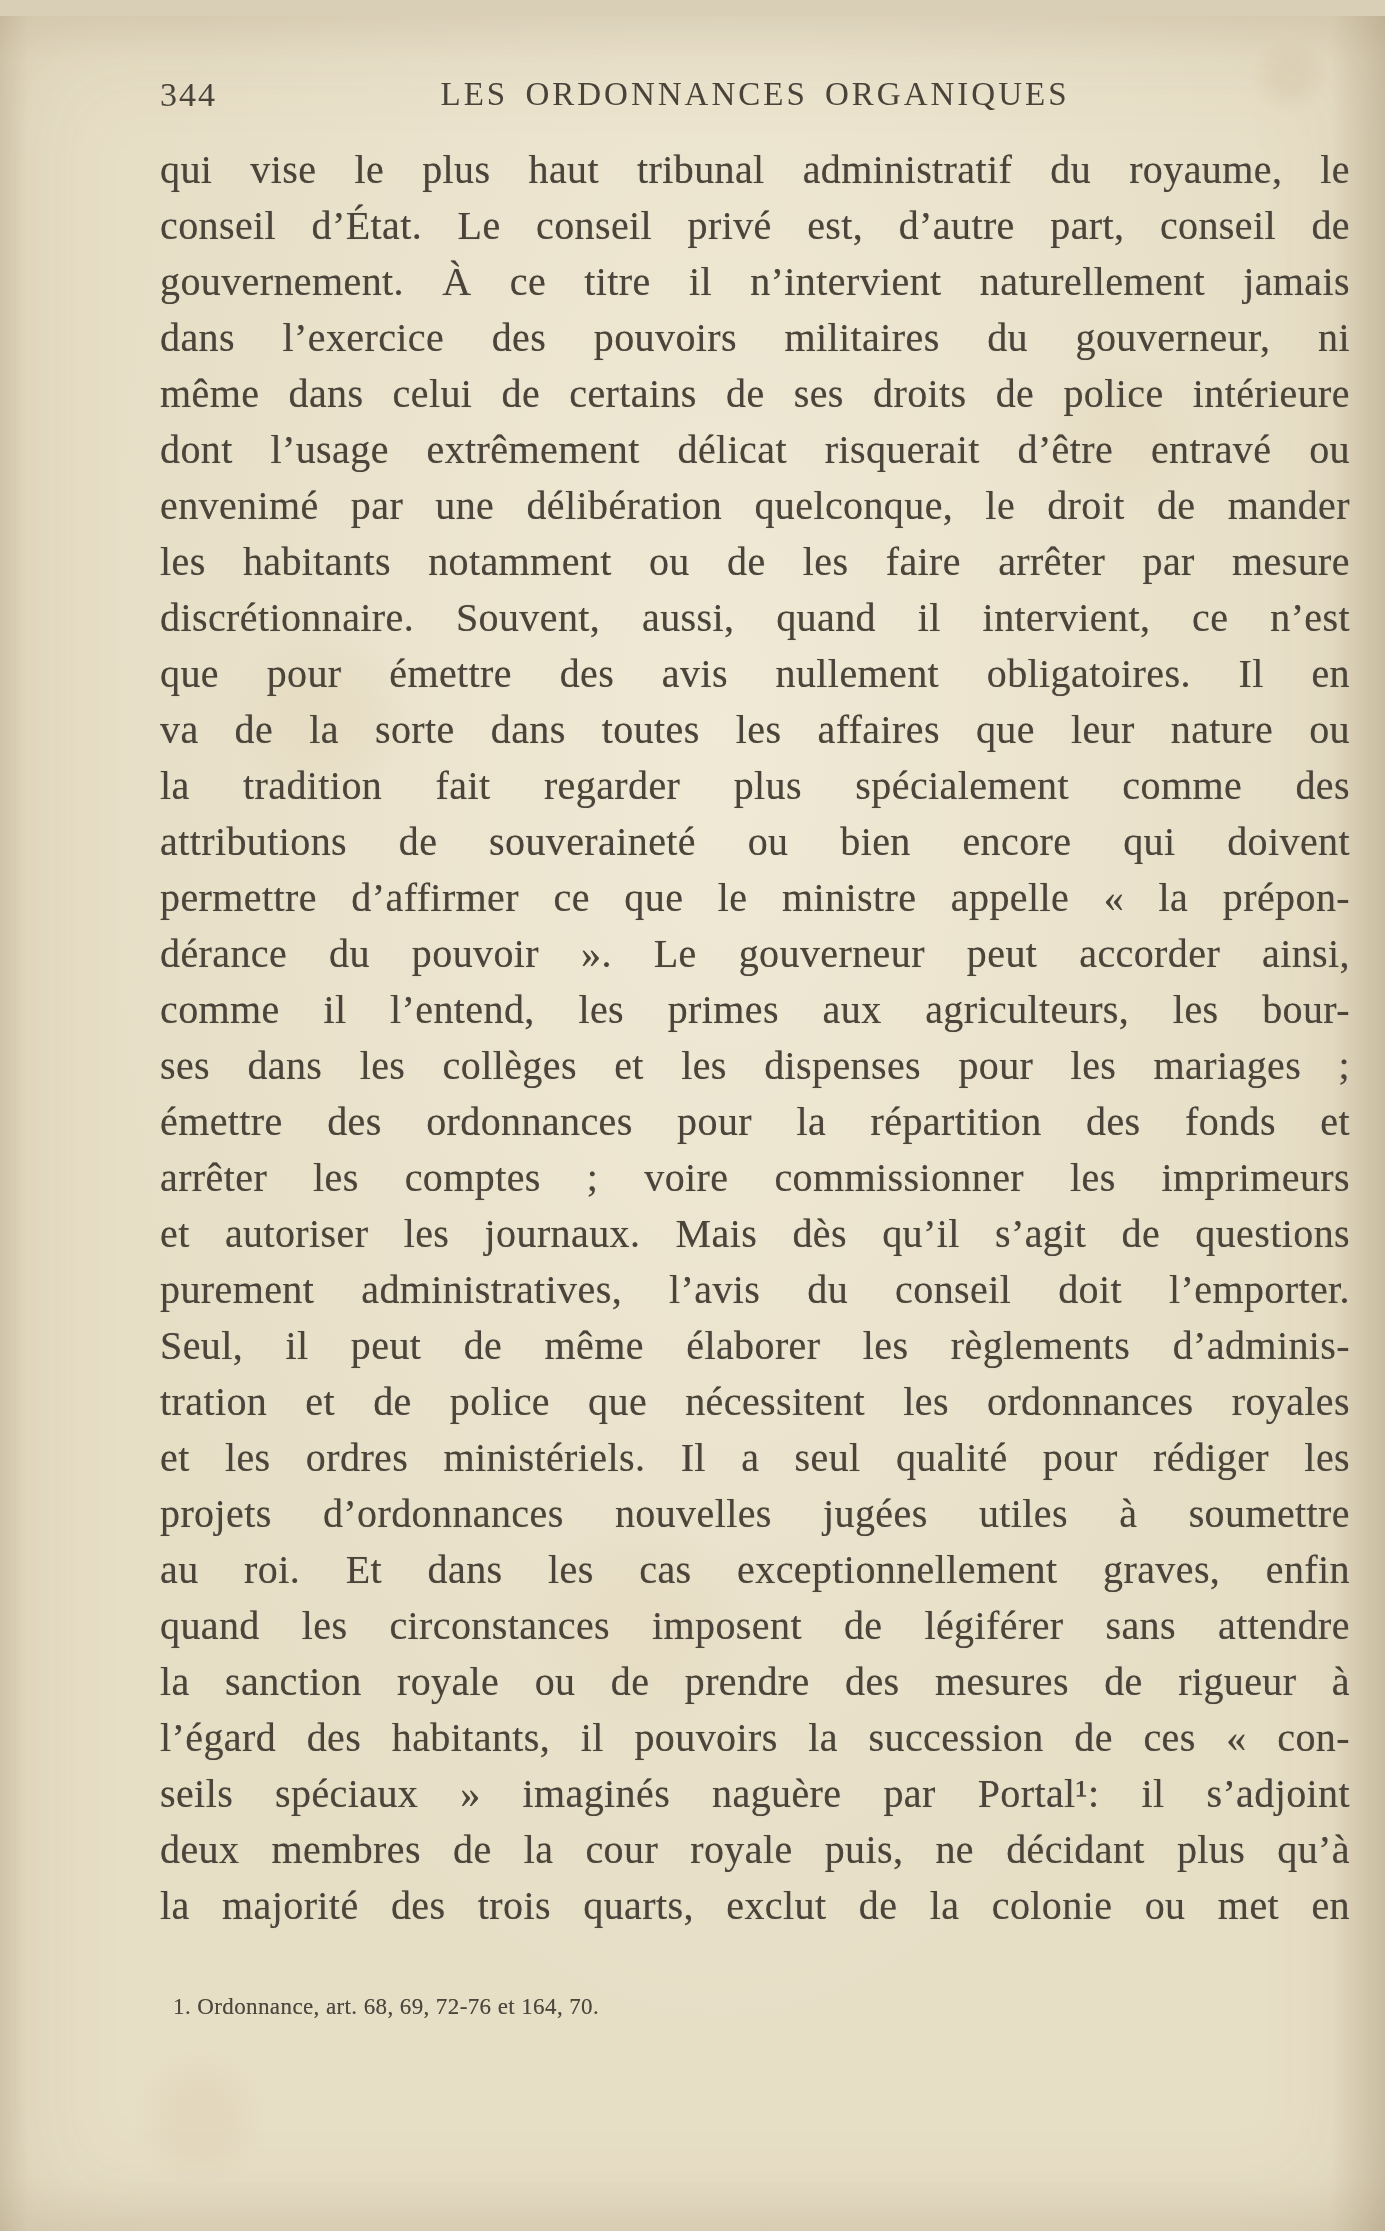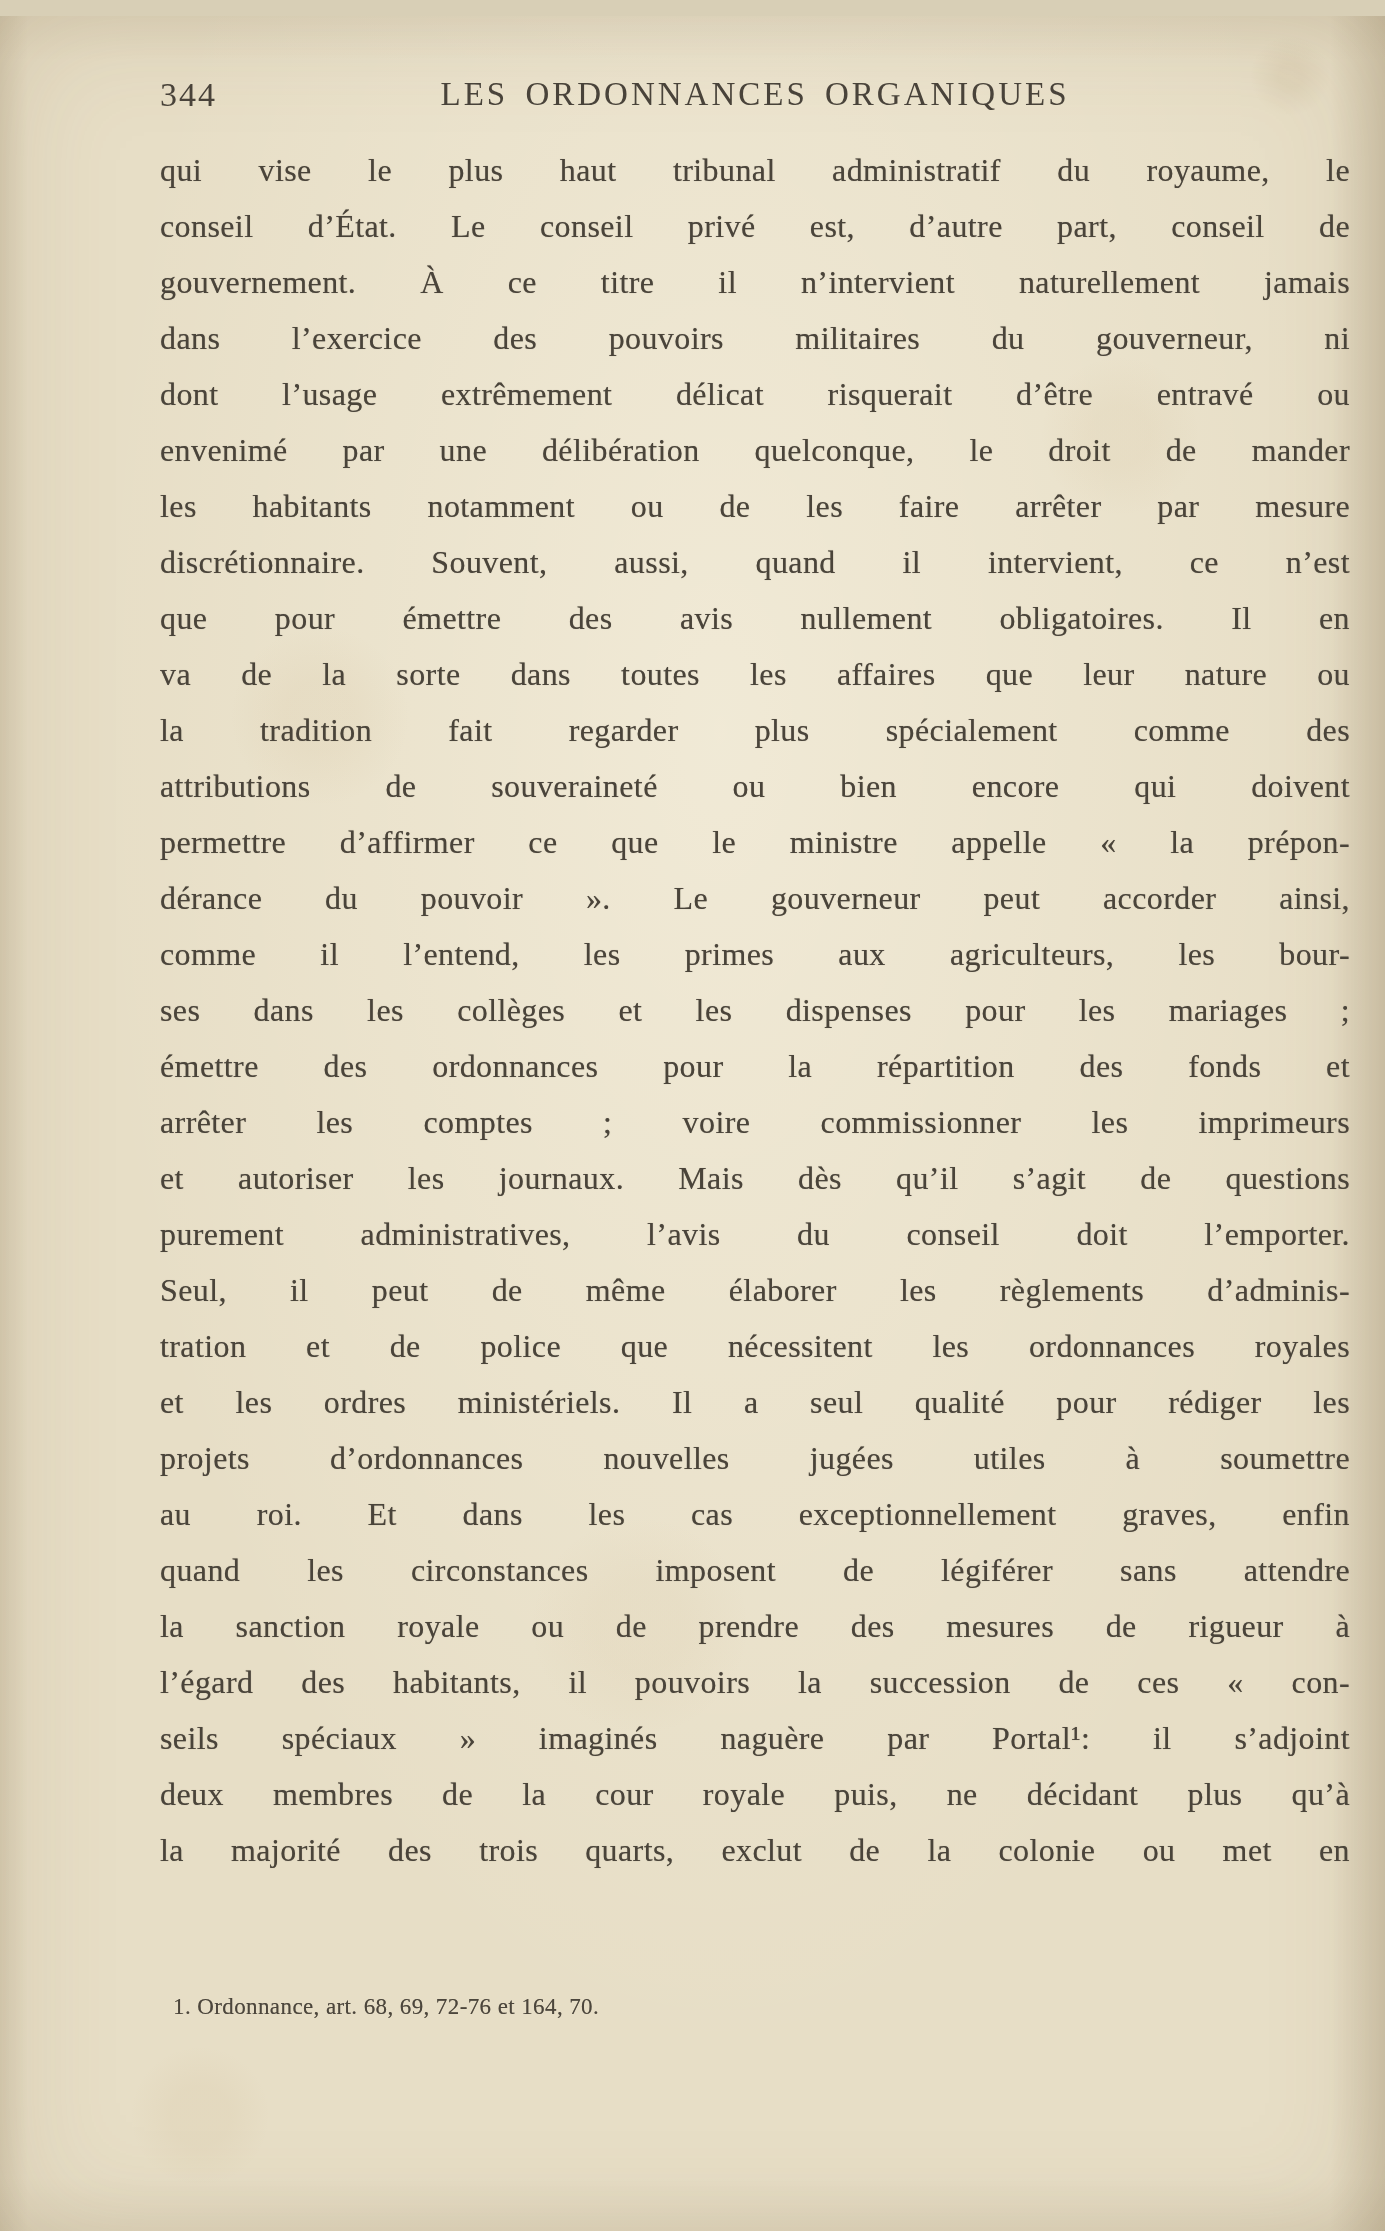--- a/index.html
+++ b/index.html
@@ -75,7 +75,7 @@
     height: 56px;
     line-height: 56px;
     overflow: hidden;
-    font-size: 32px;
+    font-size: 40px;
     letter-spacing: 0.4px;
     text-align: justify;
     text-shadow: 0 0 0.7px rgba(74,68,58,0.55);

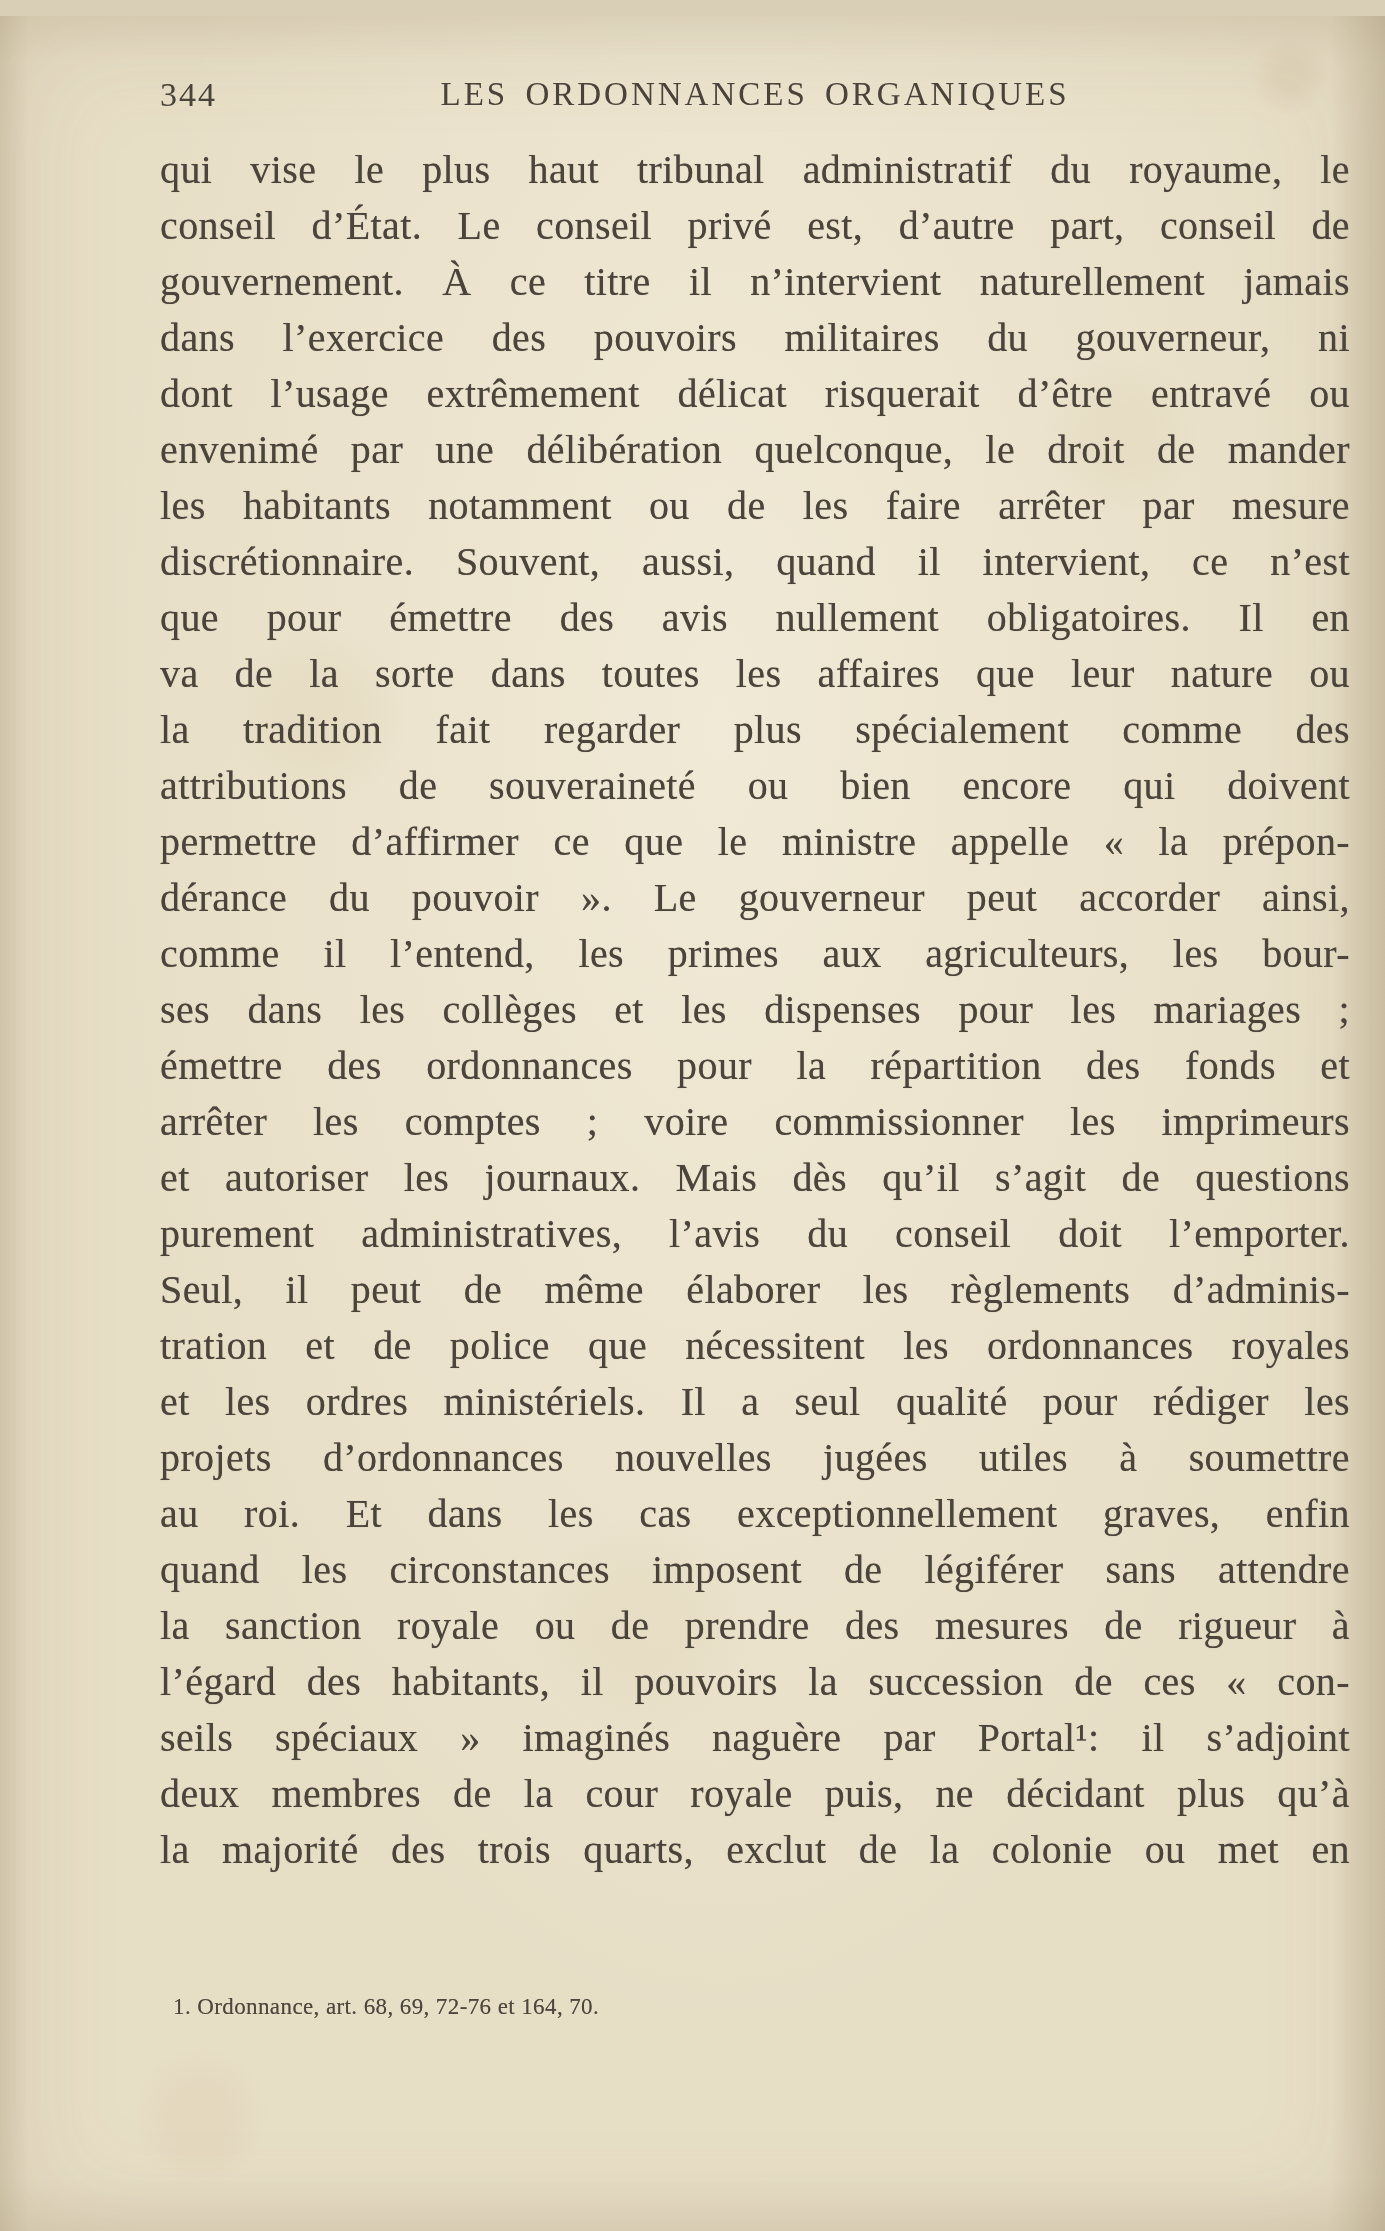--- a/index.html
+++ b/index.html
@@ -117,6 +117,7 @@
       <div class="line">conseil d’État. Le conseil privé est, d’autre part, conseil de</div>
       <div class="line">gouvernement. À ce titre il n’intervient naturellement jamais</div>
       <div class="line">dans l’exercice des pouvoirs militaires du gouverneur, ni</div>
+      <div class="line">même dans celui de certains de ses droits de police intérieure</div>
       <div class="line">dont l’usage extrêmement délicat risquerait d’être entravé ou</div>
       <div class="line">envenimé par une délibération quelconque, le droit de mander</div>
       <div class="line">les habitants notamment ou de les faire arrêter par mesure</div>

